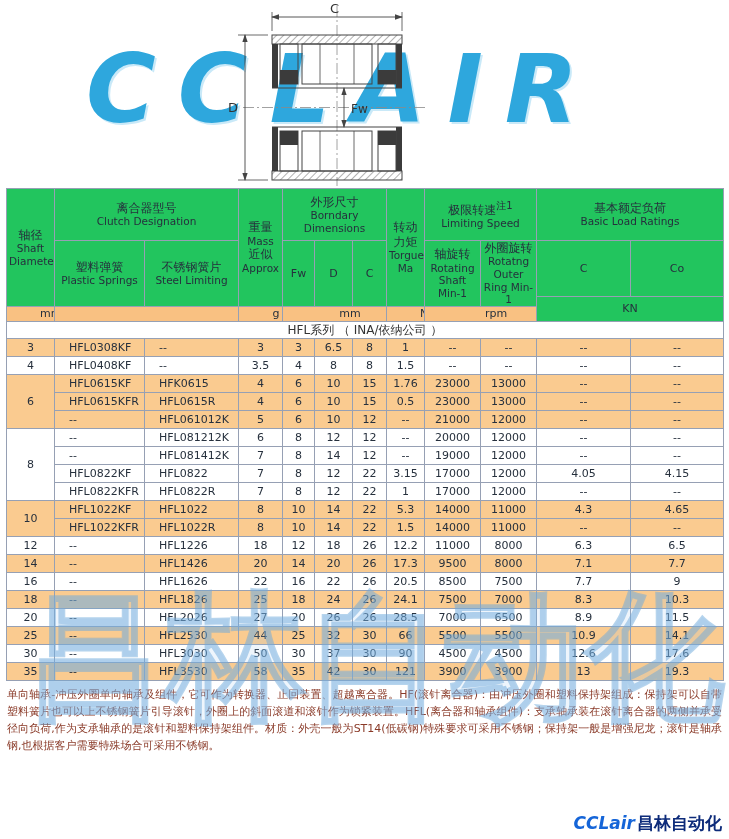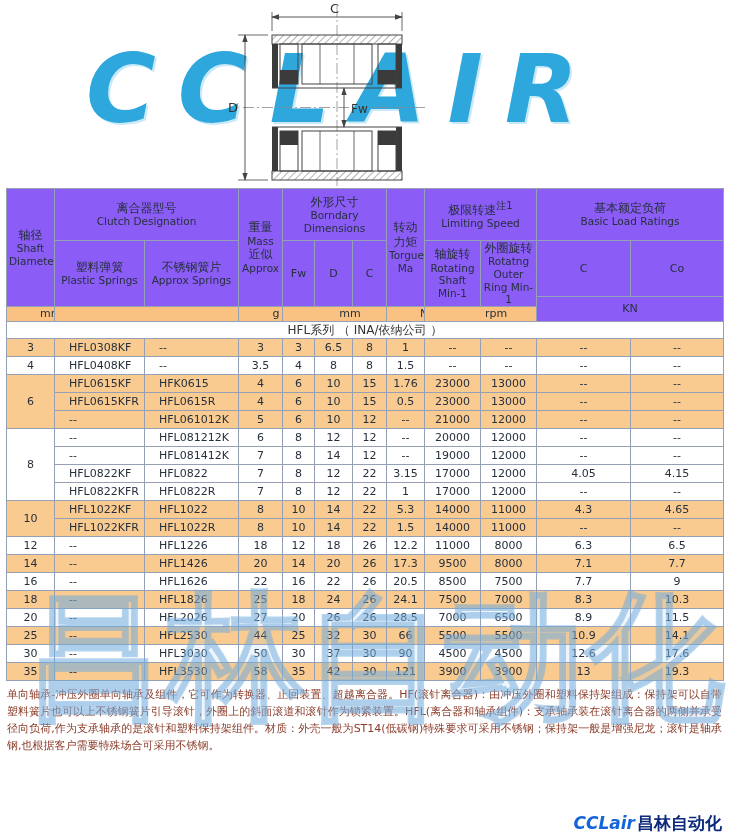--- a/index.html
+++ b/index.html
@@ -29,7 +29,7 @@
     text-align:center; vertical-align:middle; font-weight:normal;
     overflow:hidden; line-height:1.2;
   }
-  thead th { background:#8b5cf6; }
+  thead th { background:#22c55e; }
   .zh { font-size:12px; }
   .en { font-size:10.5px; }
   .hr1 th { height:52px; }

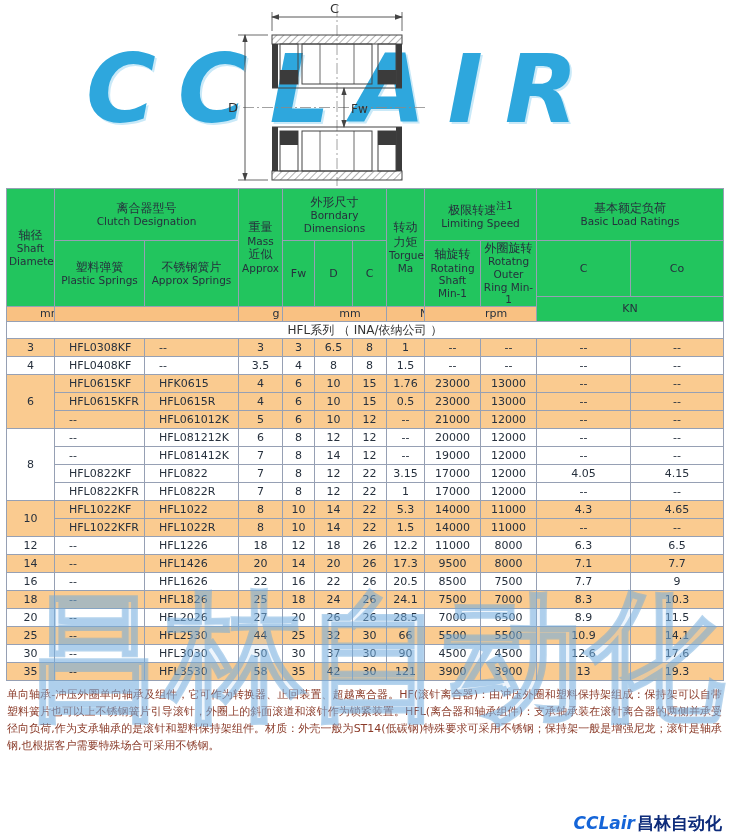--- a/index.html
+++ b/index.html
@@ -182,7 +182,7 @@
         </th>
         <th rowspan="2">
           <div class="zh">不锈钢簧片</div>
-          <div class="en">Approx Springs</div>
+          <div class="en">Steel Limiting</div>
         </th>
         <th rowspan="2">Fw</th>
         <th rowspan="2">D</th>

